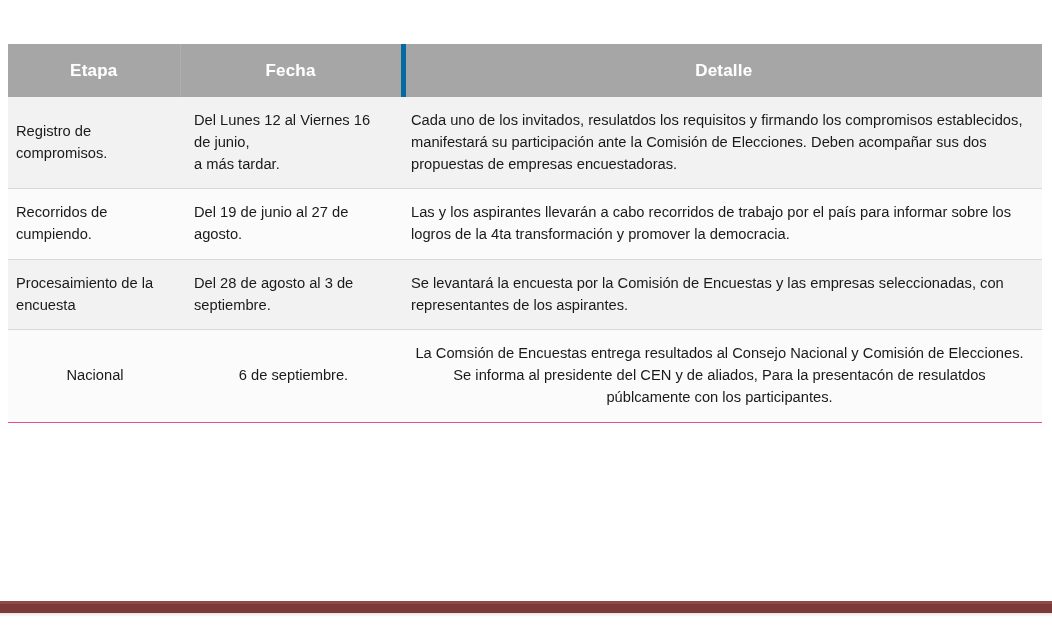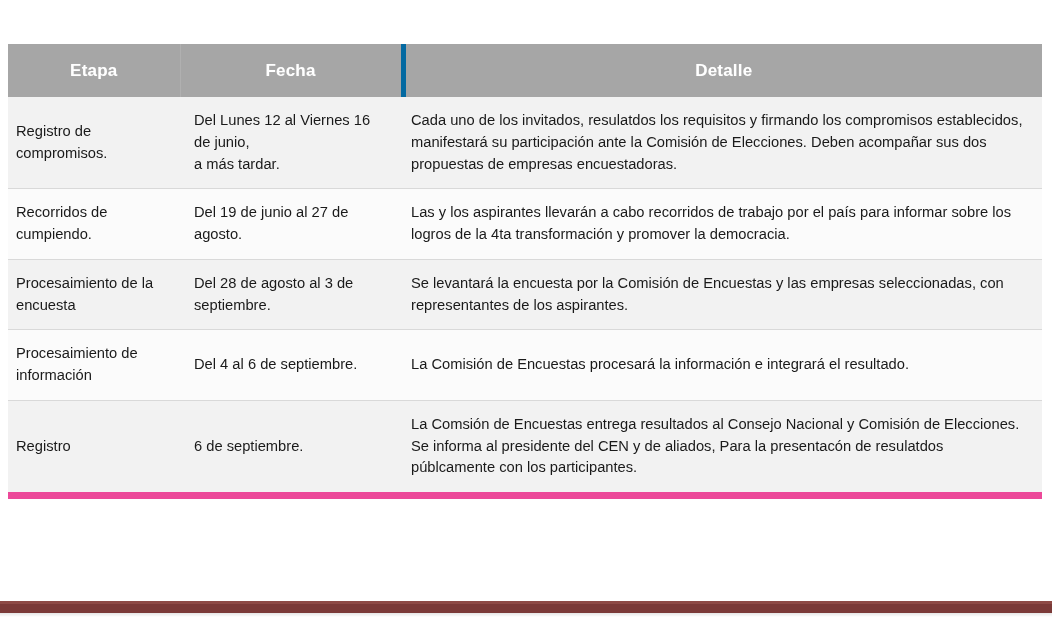--- a/index.html
+++ b/index.html
@@ -171,18 +171,6 @@
       </tr>
       <tr>
         <td class="cell-etapa">
-            <span class="cell-text">Procesaimiento de
-información</span>
-          </td>
-        <td class="cell-fecha">
-            <span class="cell-text">Del 4 al 6 de septiembre.</span>
-          </td>
-        <td class="cell-detalle">
-            <span class="cell-text">La Comisión de Encuestas procesará la información e integrará el resultado.</span>
-          </td>
-      </tr>
-      <tr>
-        <td class="cell-etapa">
             <span class="cell-text">Registro</span>
           </td>
         <td class="cell-fecha">

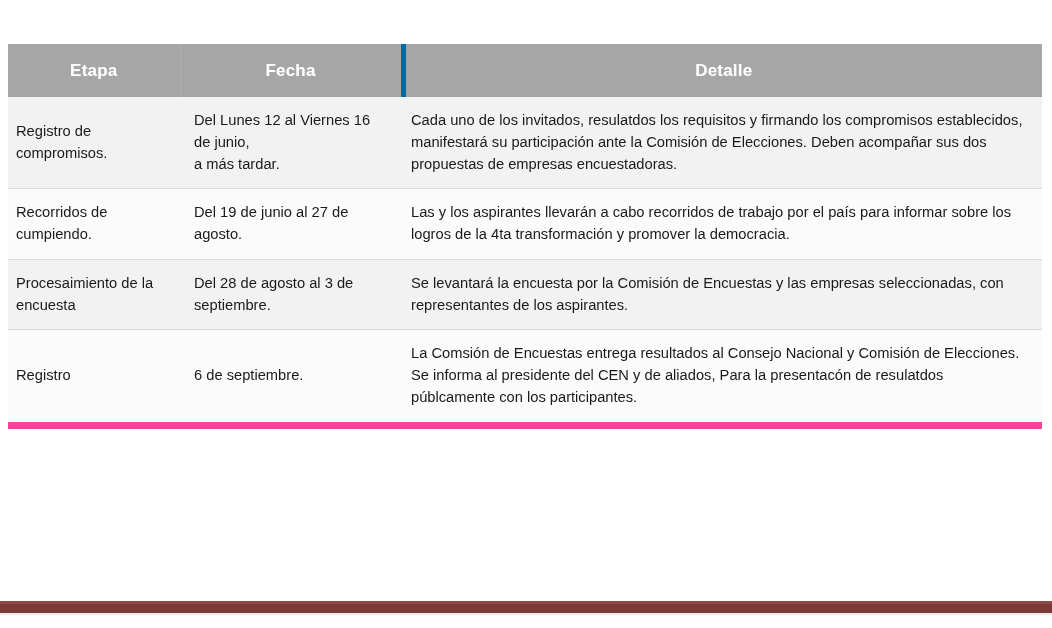--- a/index.html
+++ b/index.html
@@ -66,7 +66,8 @@
     background: #fbfbfb;
   }
   #schedule-table tbody tr:last-child td {
-    border-bottom: 7px solid #ec4899;
+    border-bottom: 1px solid #ec4899;
+    text-align: center;
   }
 
   #schedule-table tbody td.cell-etapa {

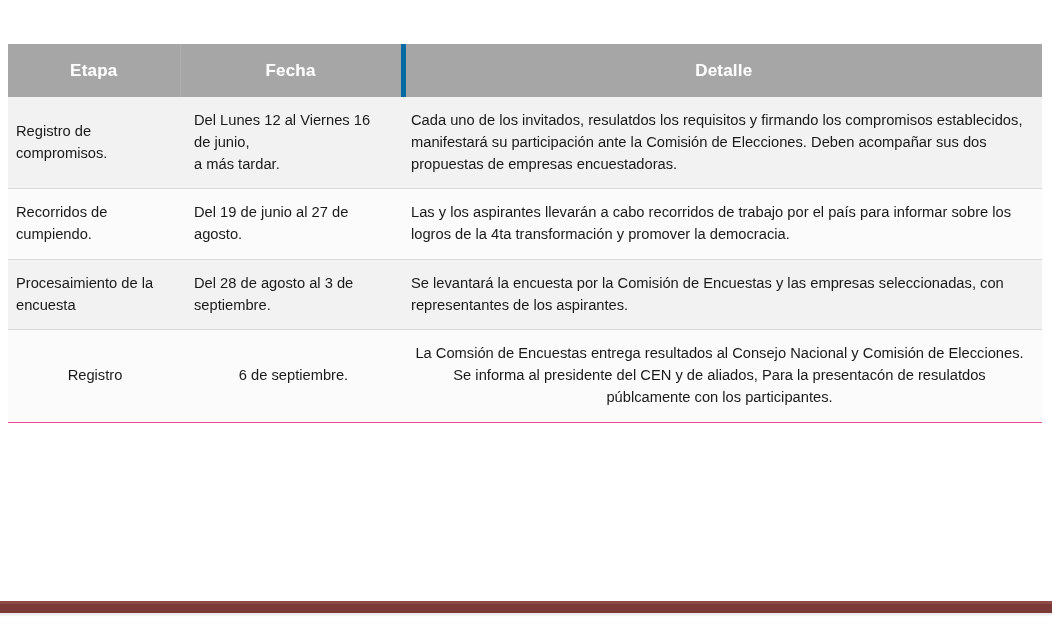--- a/index.html
+++ b/index.html
@@ -172,7 +172,7 @@
       </tr>
       <tr>
         <td class="cell-etapa">
-            <span class="cell-text">Registro</span>
+            <span class="cell-text">Nacional</span>
           </td>
         <td class="cell-fecha">
             <span class="cell-text">6 de septiembre.</span>

